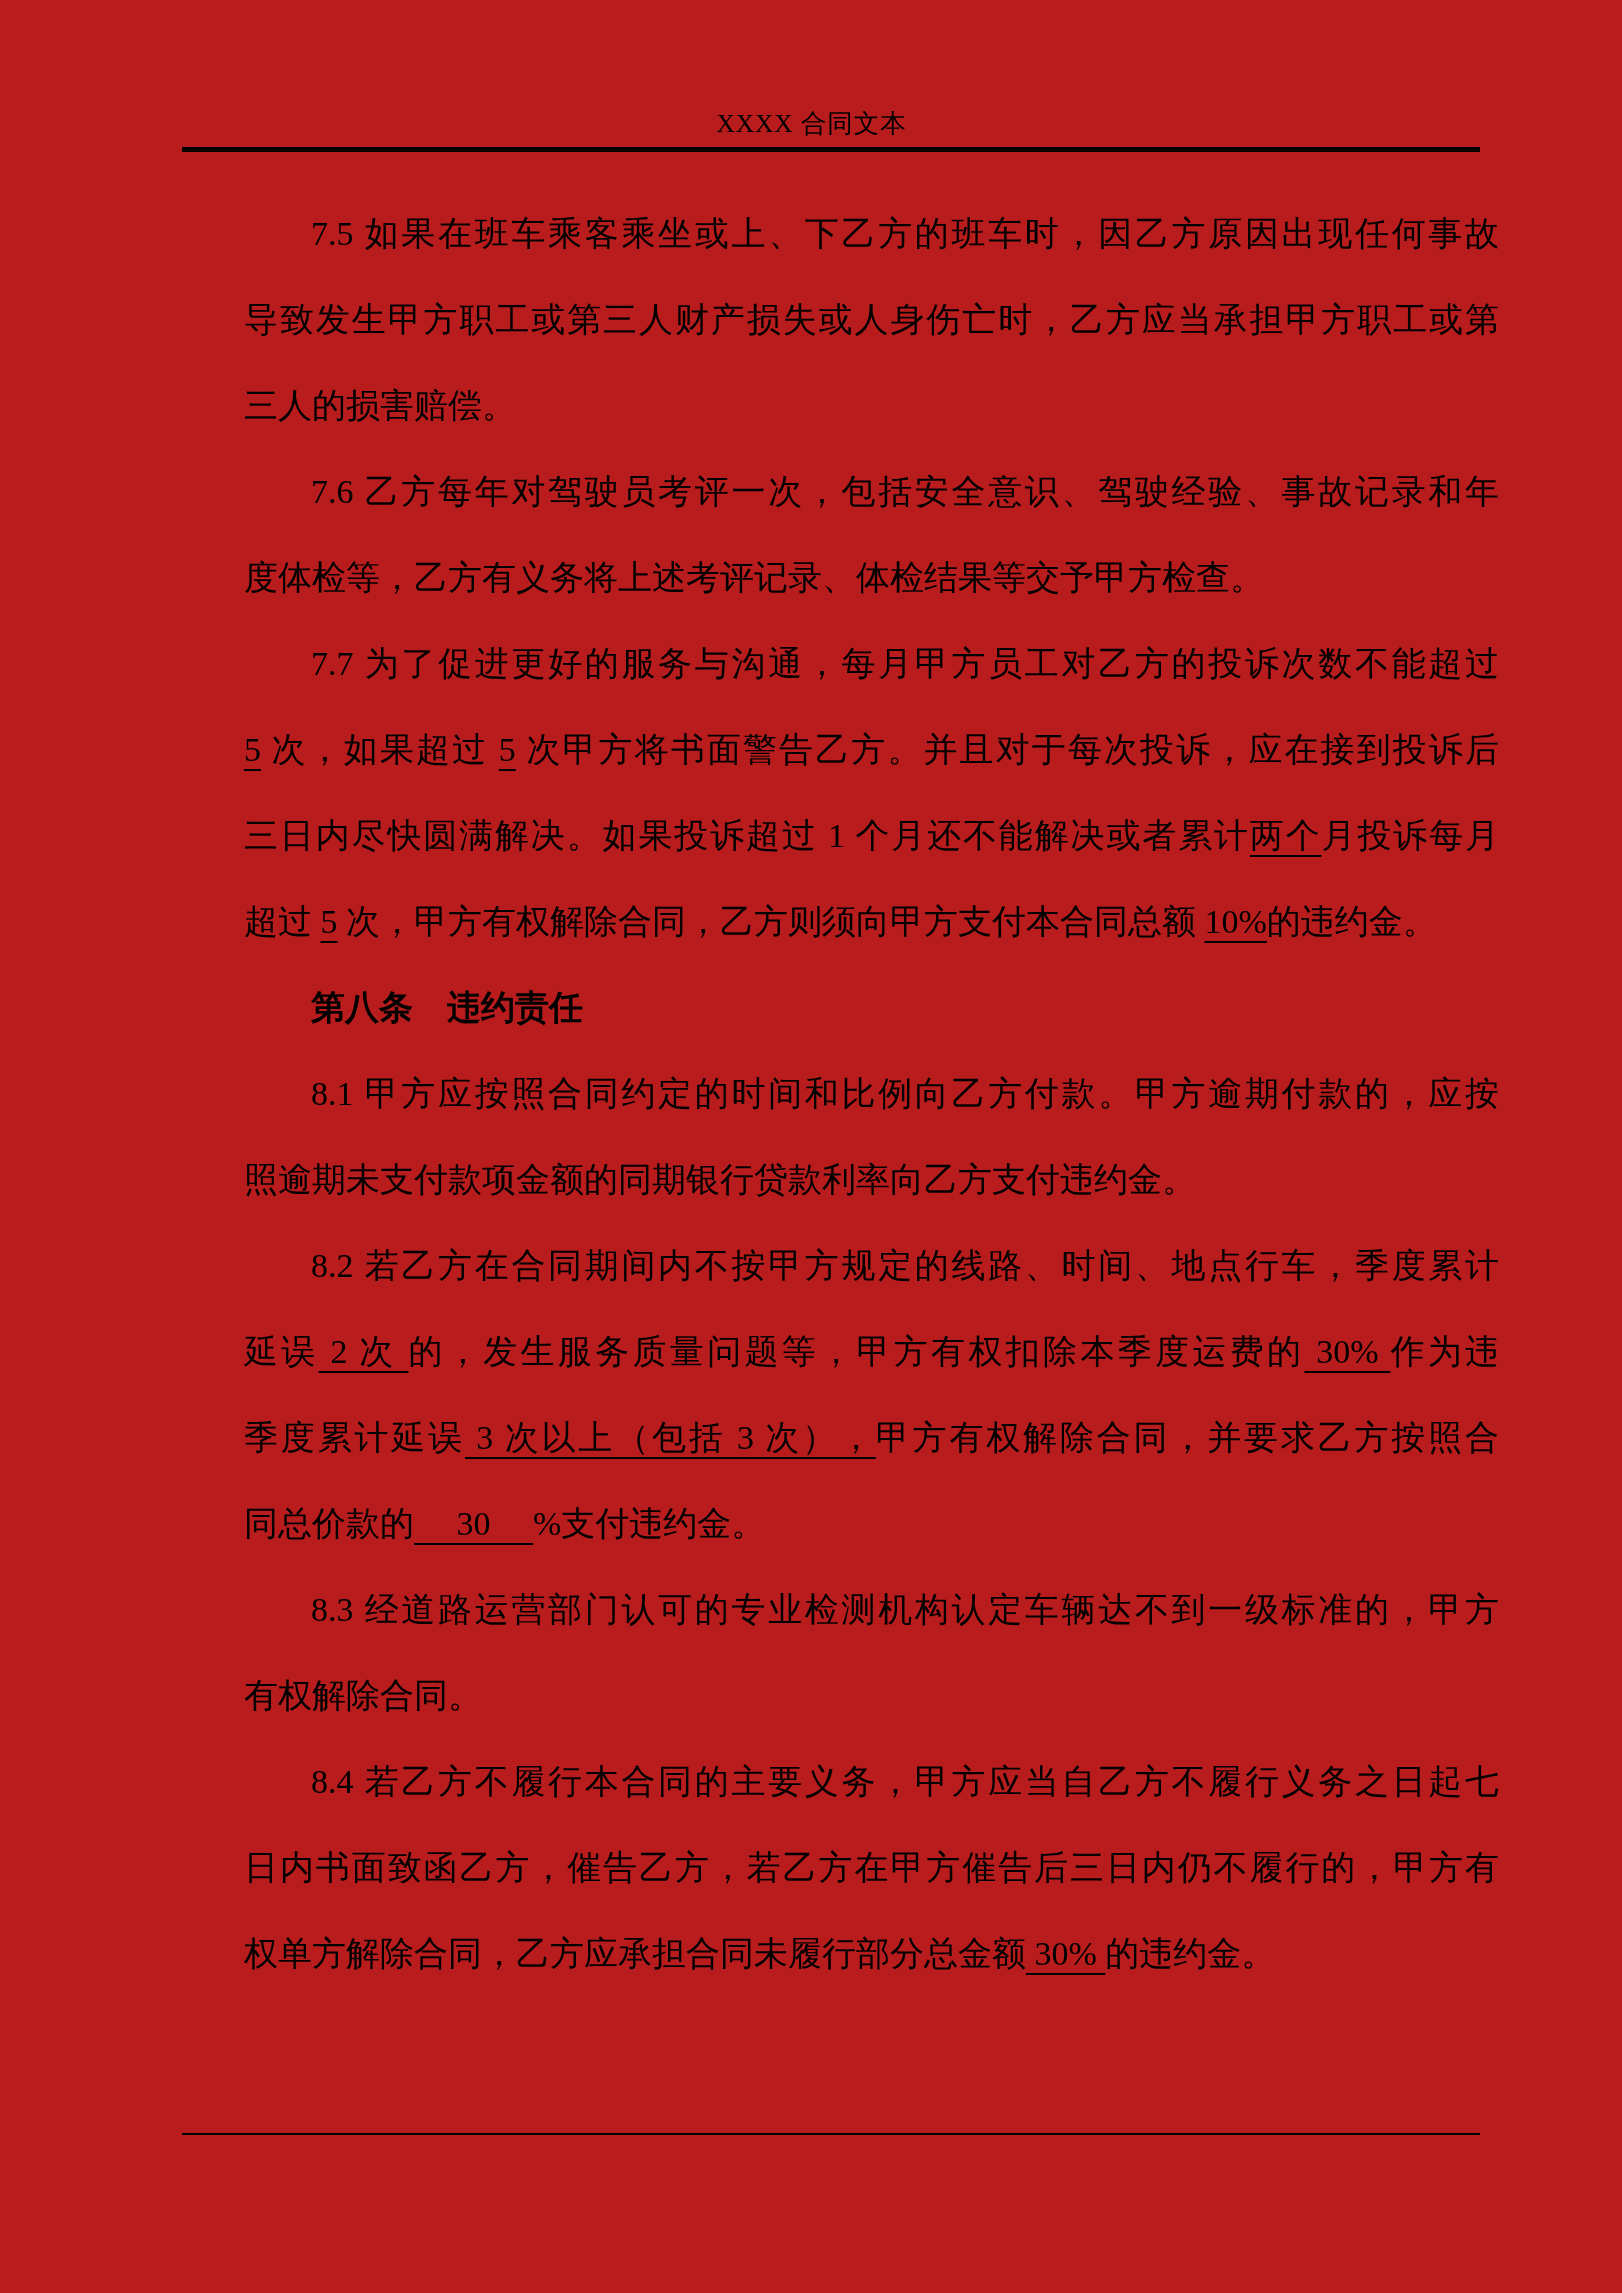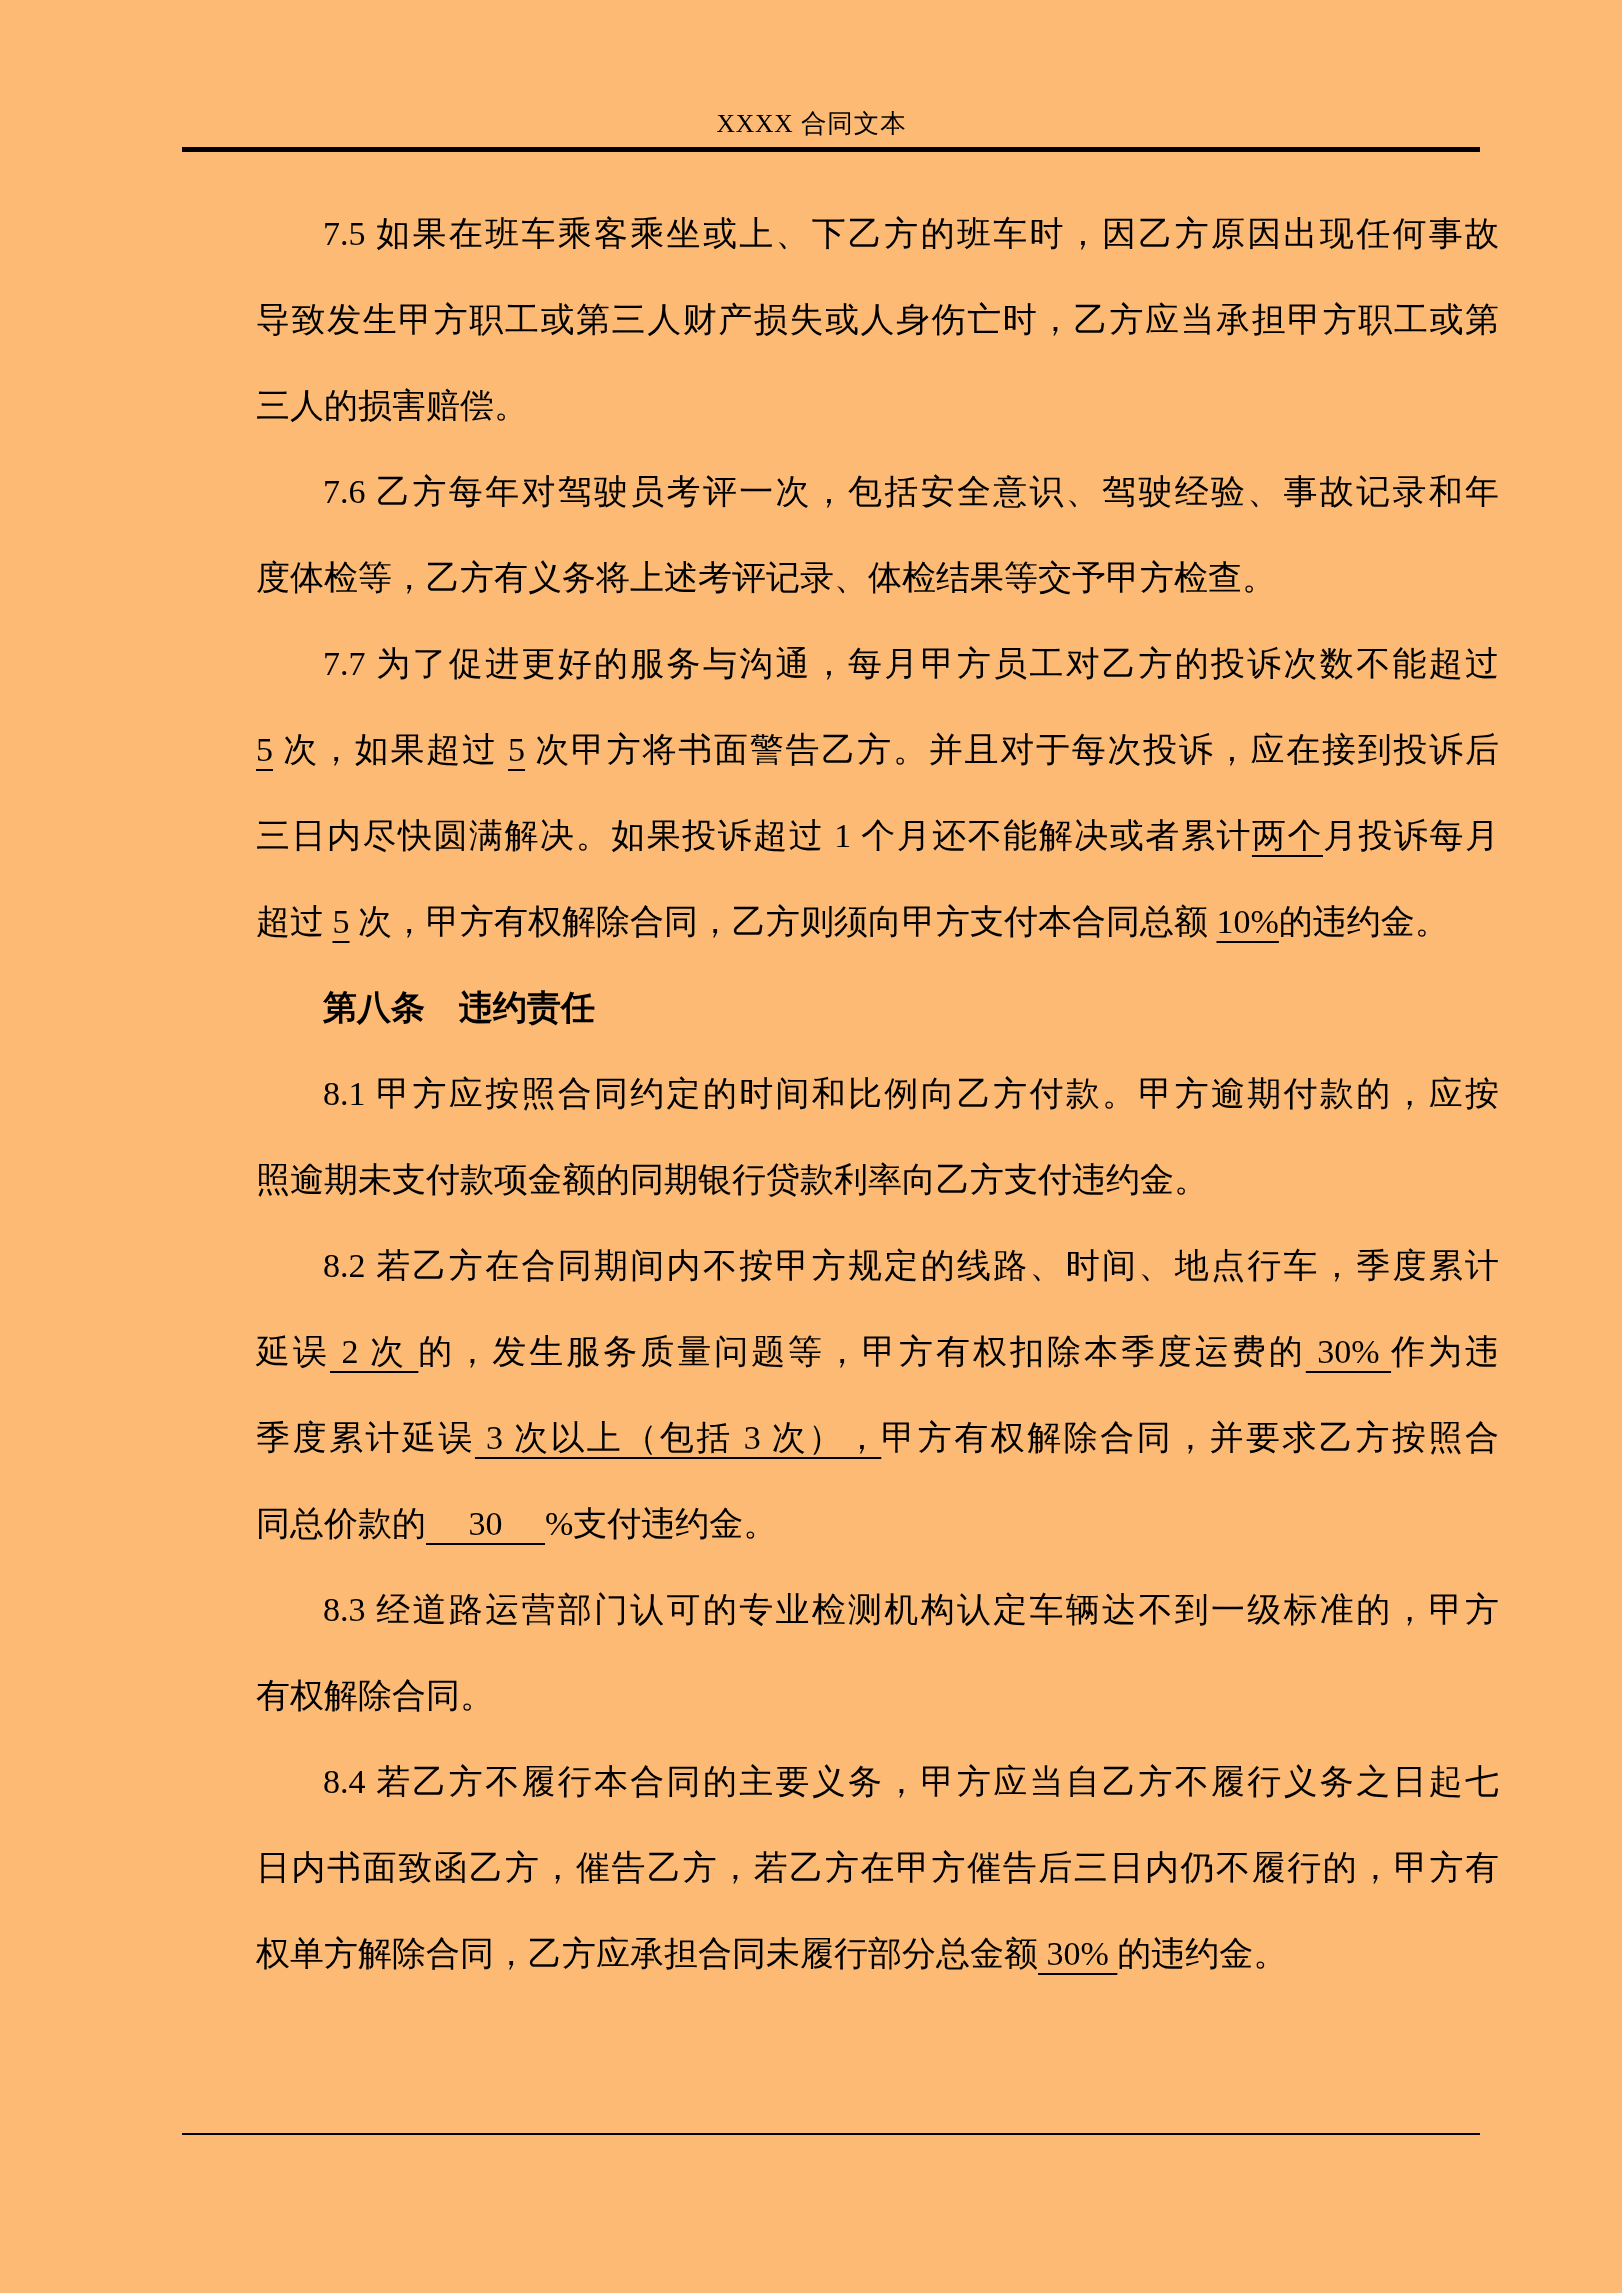--- a/index.html
+++ b/index.html
@@ -11,7 +11,7 @@
     position: relative;
     width: 1623px;
     height: 2294px;
-    background: #fdba74;
+    background: #b91c1c;
     color: #000000;
     font-family: "Liberation Serif", "DejaVu Serif", serif;
     overflow: hidden;

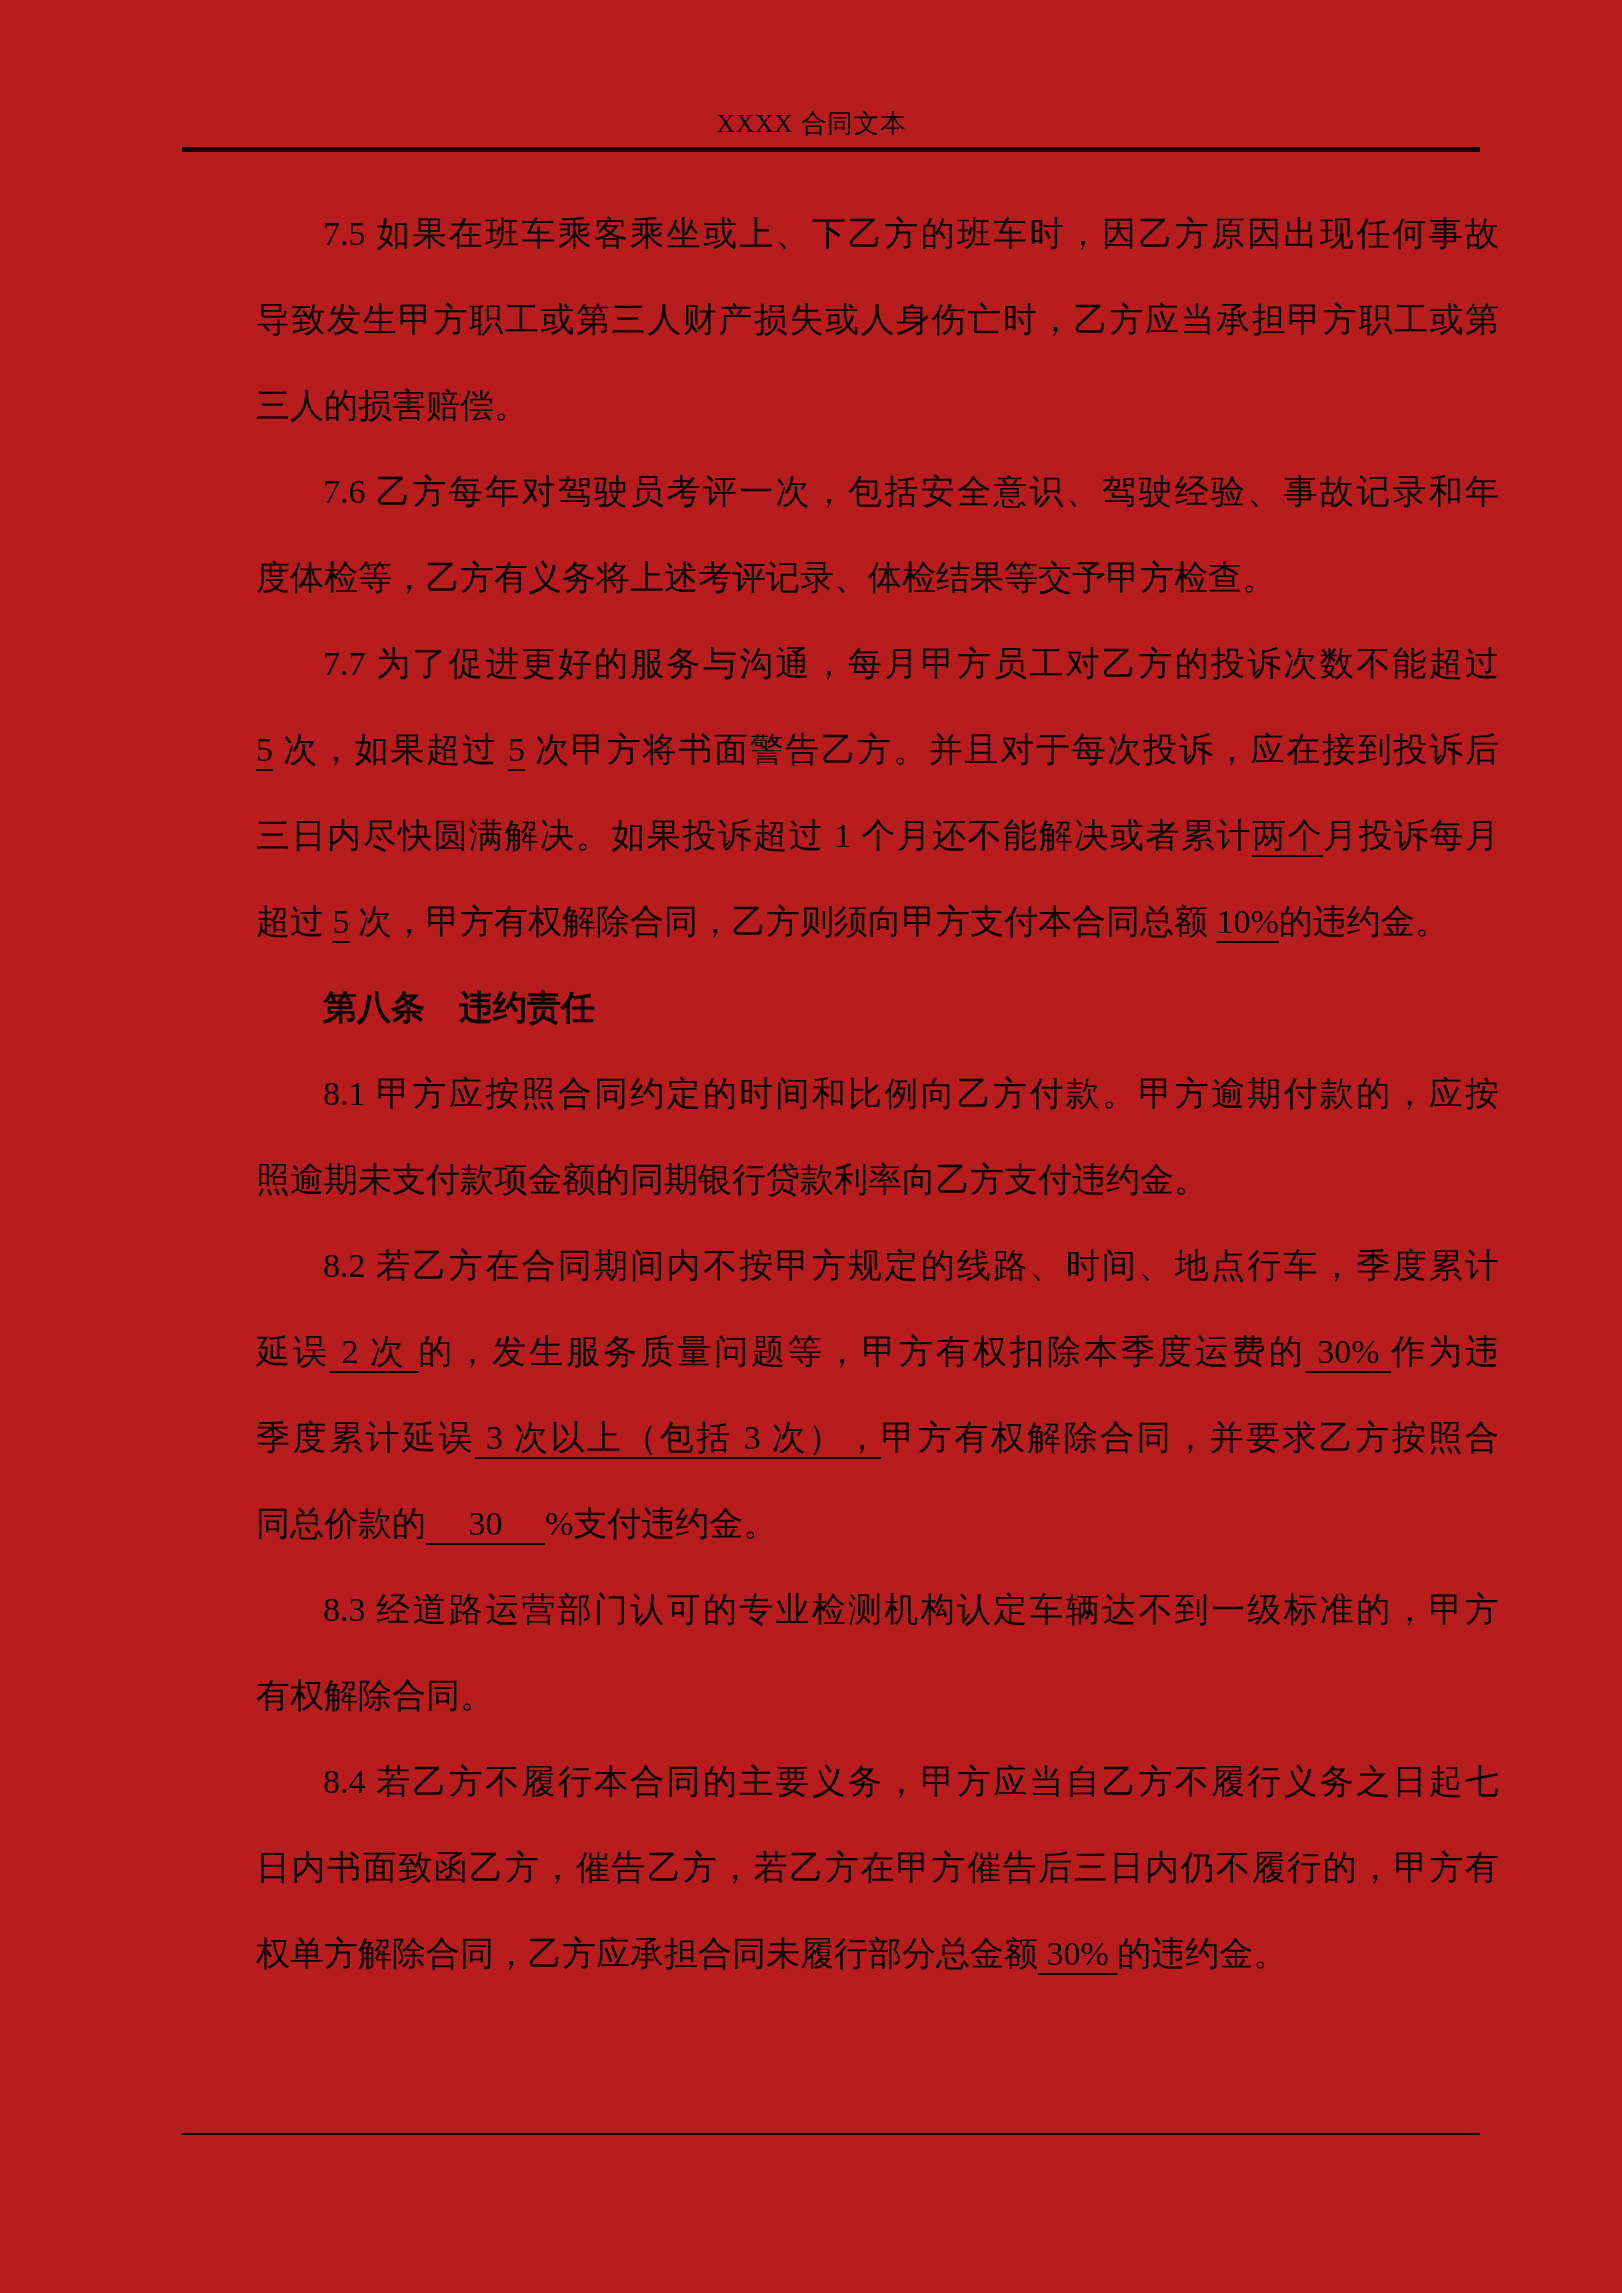--- a/index.html
+++ b/index.html
@@ -49,7 +49,6 @@
     text-align: justify;
     text-align-last: justify;
     overflow: hidden;
-    margin-left: 12px;
   }
   .line.last { text-align-last: left; }
   .line.first { text-indent: 67px; }

